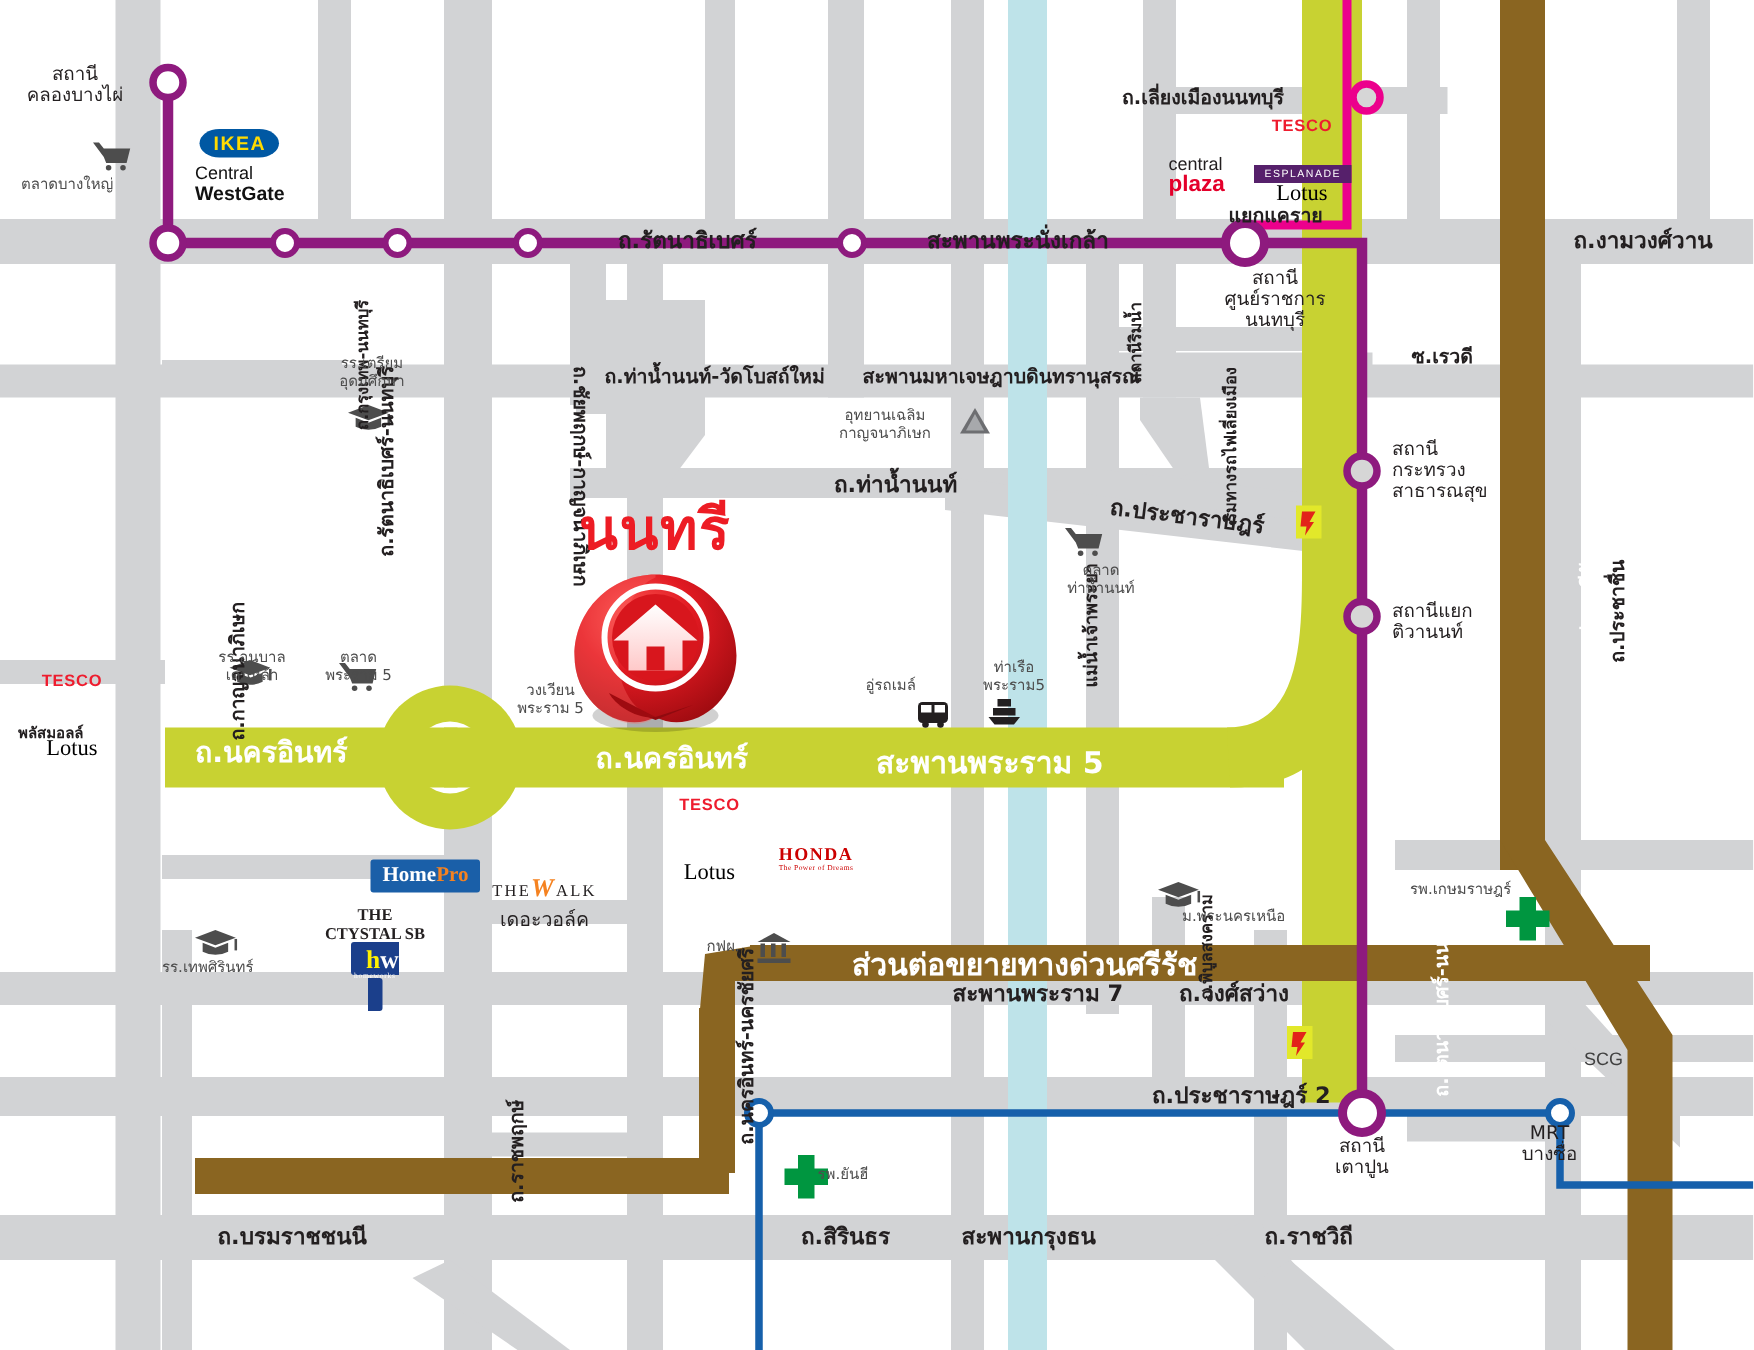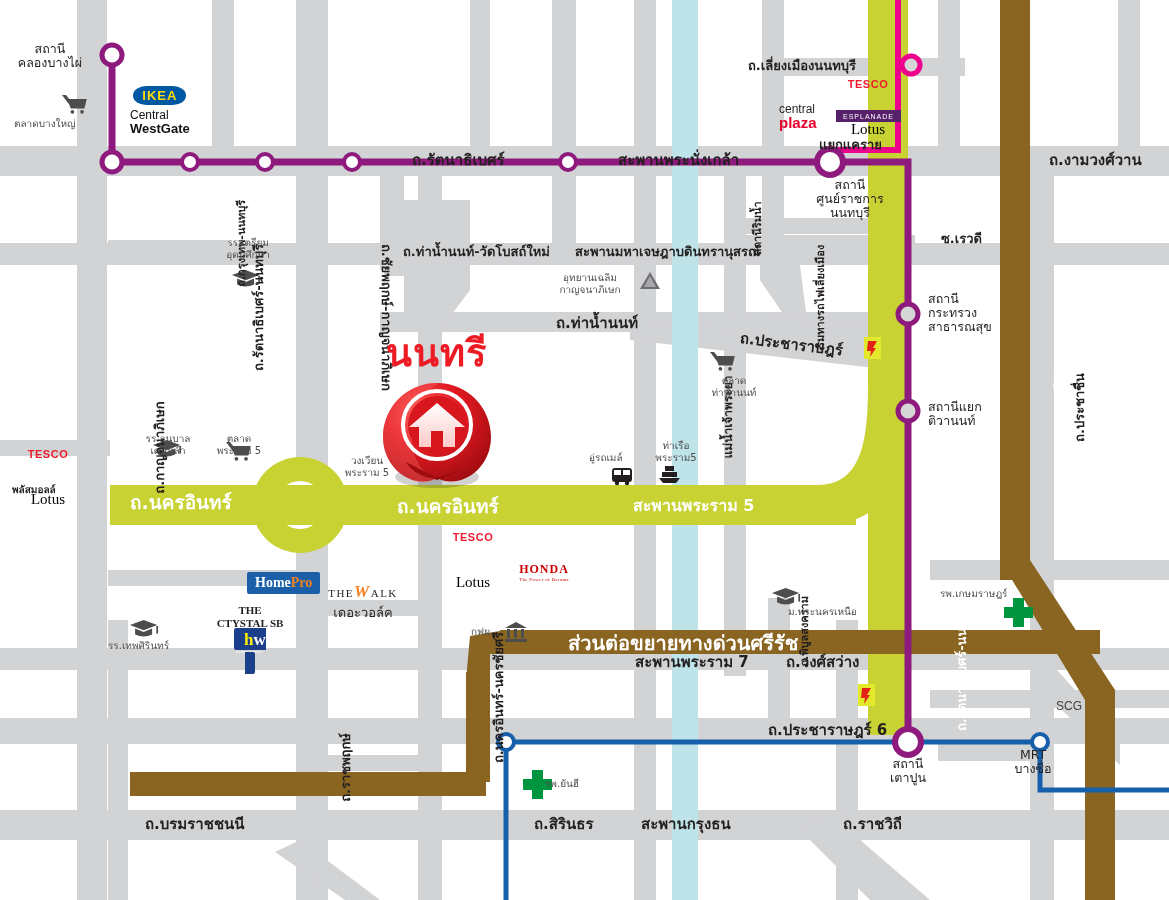--- a/index.html
+++ b/index.html
@@ -350,7 +350,7 @@
     <div>ตลาด</div>
     <div>ท่าน้ำนนท์</div>
   </div>
-  <div class="lbl poi" style="left:589px;top:452px;">อู่รถเมล์</div>
+  <div class="lbl poi" style="left:577px;top:452px;">อู่รถเมล์</div>
   <div class="lbl poi" style="left:645px;top:440px;width:62px;">
     <div>ท่าเรือ</div>
     <div>พระราม5</div>

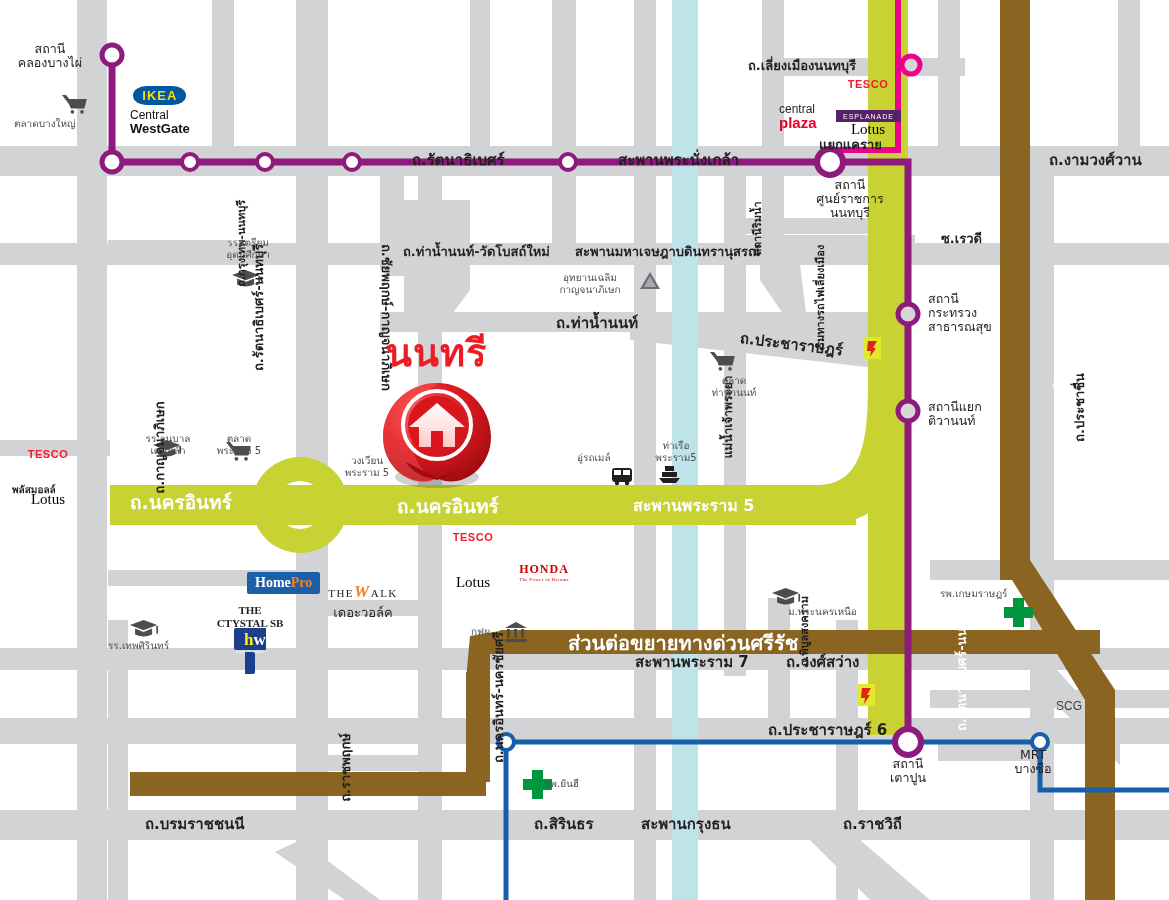--- a/index.html
+++ b/index.html
@@ -282,7 +282,7 @@
   <div class="lbl road" style="left:740px;top:330px;transform:rotate(7deg);transform-origin:0 50%;">ถ.ประชาราษฎร์</div>
   <div class="lbl road white" style="left:397px;top:496px;font-size:19px;">ถ.นครอินทร์</div>
   <div class="lbl road white" style="left:130px;top:492px;font-size:19px;">ถ.นครอินทร์</div>
-  <div class="lbl road white" style="left:633px;top:497px;font-size:16px;">สะพานพระราม 5</div>
+  <div class="lbl road white" style="left:584px;top:497px;font-size:20px;">สะพานพระราม 5</div>
   <div class="lbl road white" style="left:568px;top:632px;font-size:20px;">ส่วนต่อขยายทางด่วนศรีรัช</div>
   <div class="lbl road" style="left:635px;top:654px;">สะพานพระราม 7</div>
   <div class="lbl road" style="left:786px;top:654px;">ถ.วงศ์สว่าง</div>

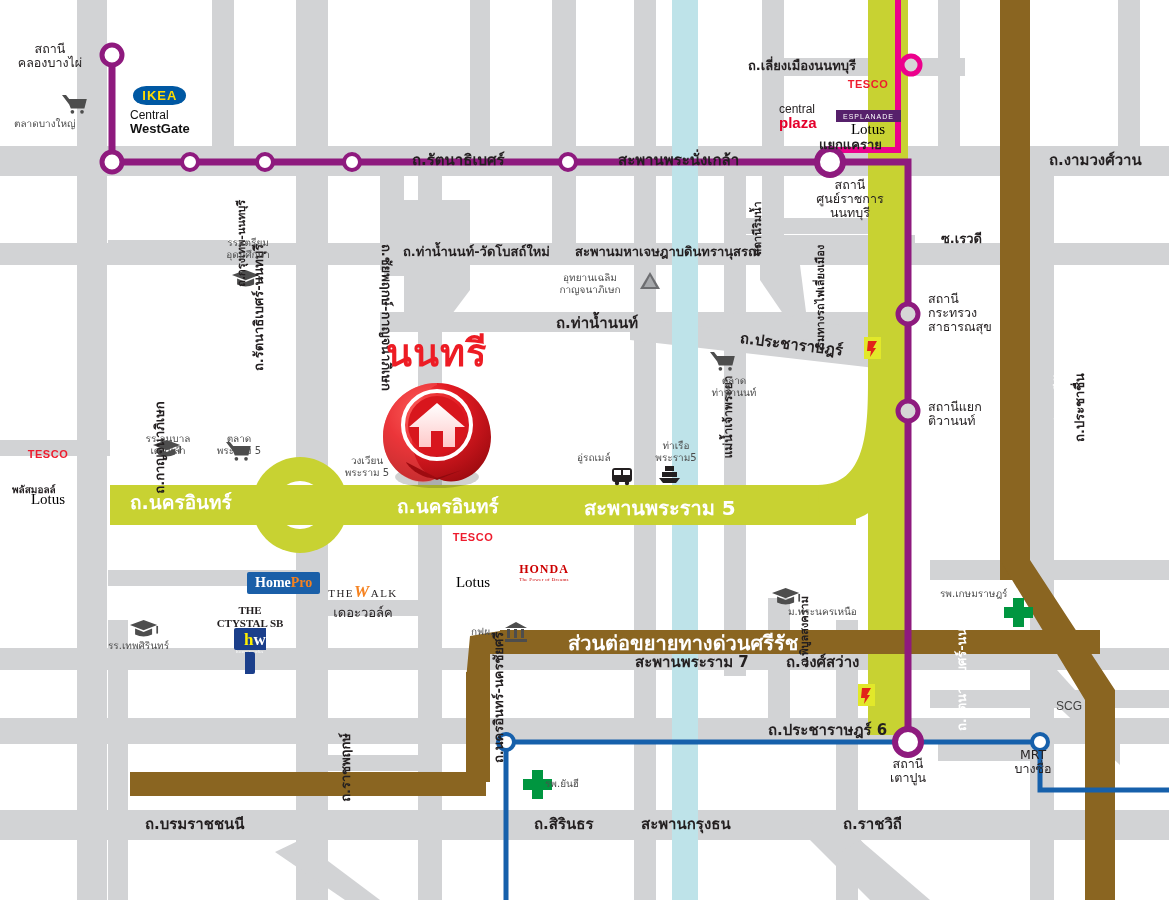--- a/index.html
+++ b/index.html
@@ -286,7 +286,7 @@
   <div class="lbl road white" style="left:568px;top:632px;font-size:20px;">ส่วนต่อขยายทางด่วนศรีรัช</div>
   <div class="lbl road" style="left:635px;top:654px;">สะพานพระราม 7</div>
   <div class="lbl road" style="left:786px;top:654px;">ถ.วงศ์สว่าง</div>
-  <div class="lbl road" style="left:768px;top:722px;">ถ.ประชาราษฎร์ 6</div>
+  <div class="lbl road" style="left:768px;top:722px;">ถ.ประชาราษฎร์ 2</div>
   <div class="lbl road" style="left:534px;top:816px;">ถ.สิรินธร</div>
   <div class="lbl road" style="left:641px;top:816px;">สะพานกรุงธน</div>
   <div class="lbl road" style="left:843px;top:816px;">ถ.ราชวิถี</div>

